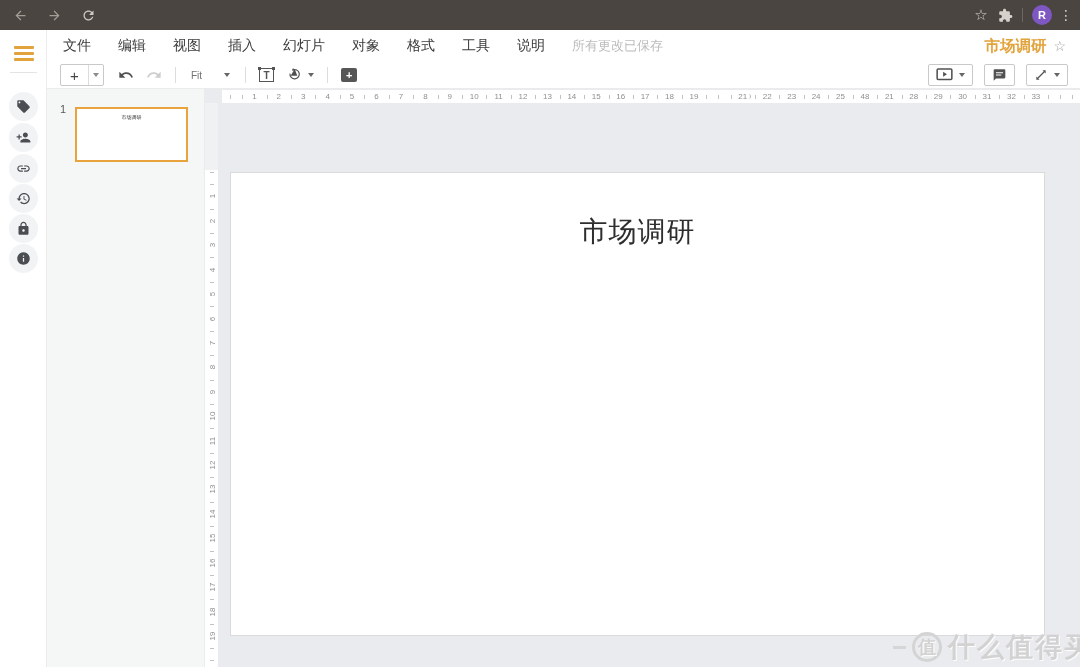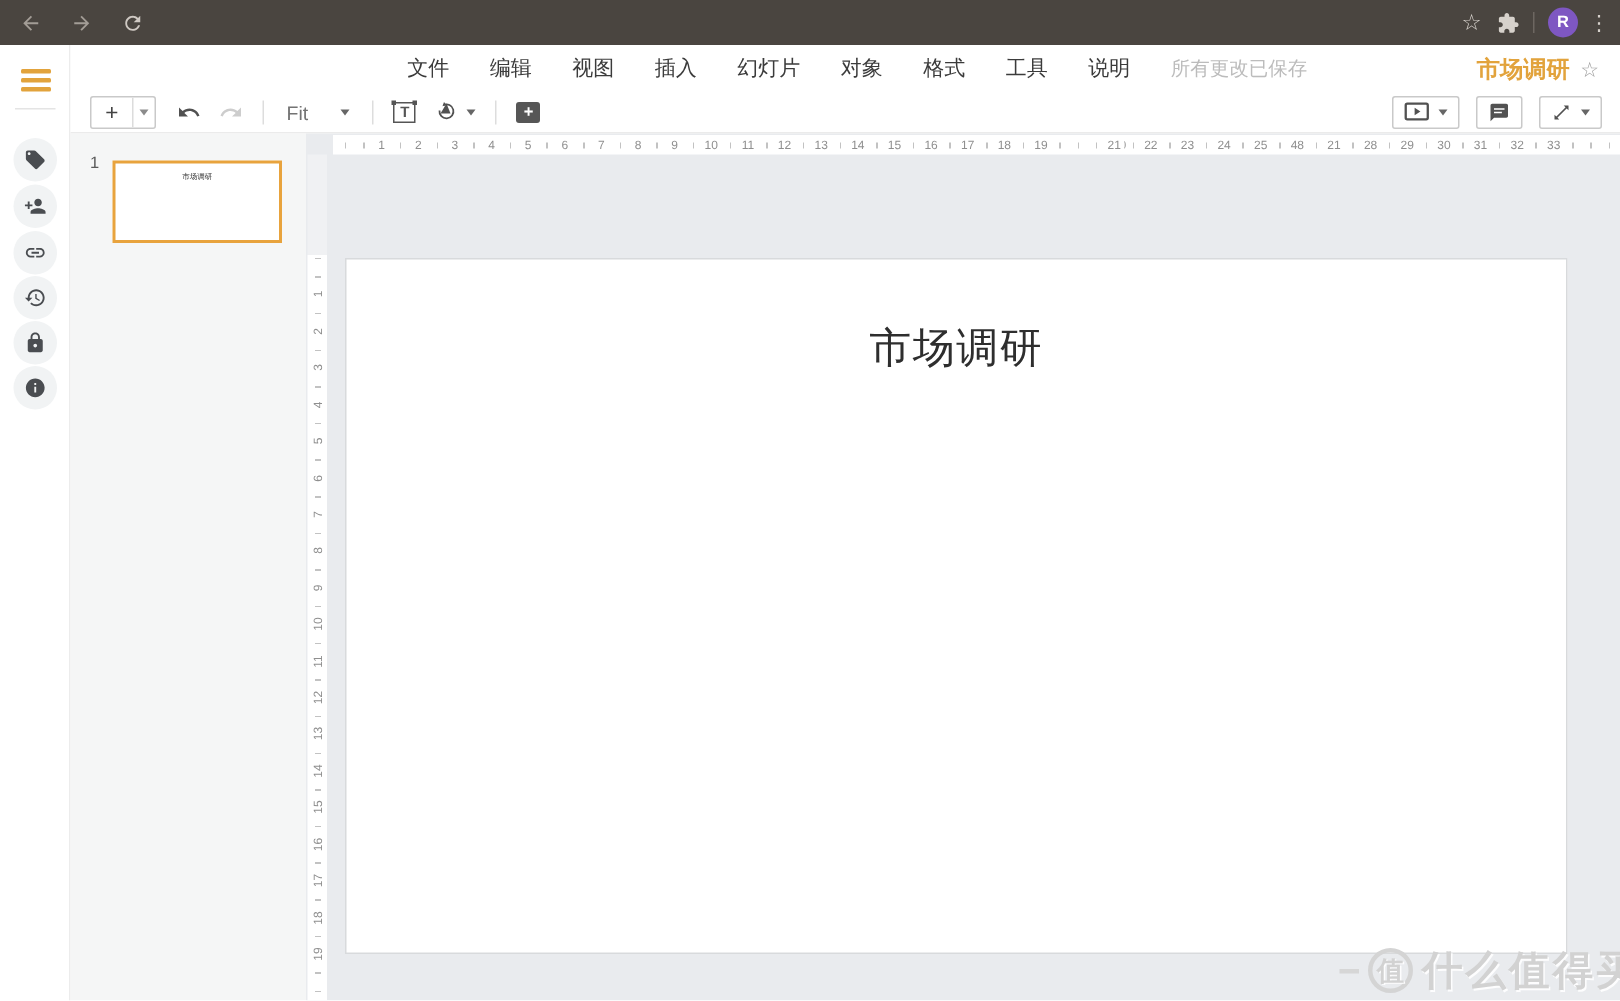--- a/index.html
+++ b/index.html
@@ -35,7 +35,7 @@
   .circle-btn svg { width:15px; height:15px; fill:#4a4d51; }
 
   
-  .menu-row { position:absolute; left:47px; top:30px; width:1033px; height:32px; background:#fff; display:flex; align-items:center;justify-content:center; }
+  .menu-row { position:absolute; left:47px; top:30px; width:1033px; height:32px; background:#fff; display:flex; align-items:center; }
   .menu-items { display:flex; align-items:center; gap:27px; padding-left:16px; }
   .menu-item { font-size:14px; color:#3b3b3b; cursor:pointer; white-space:nowrap; }
   .save-status { margin-left:27px; font-size:13px; color:#bcbcbc; white-space:nowrap; }

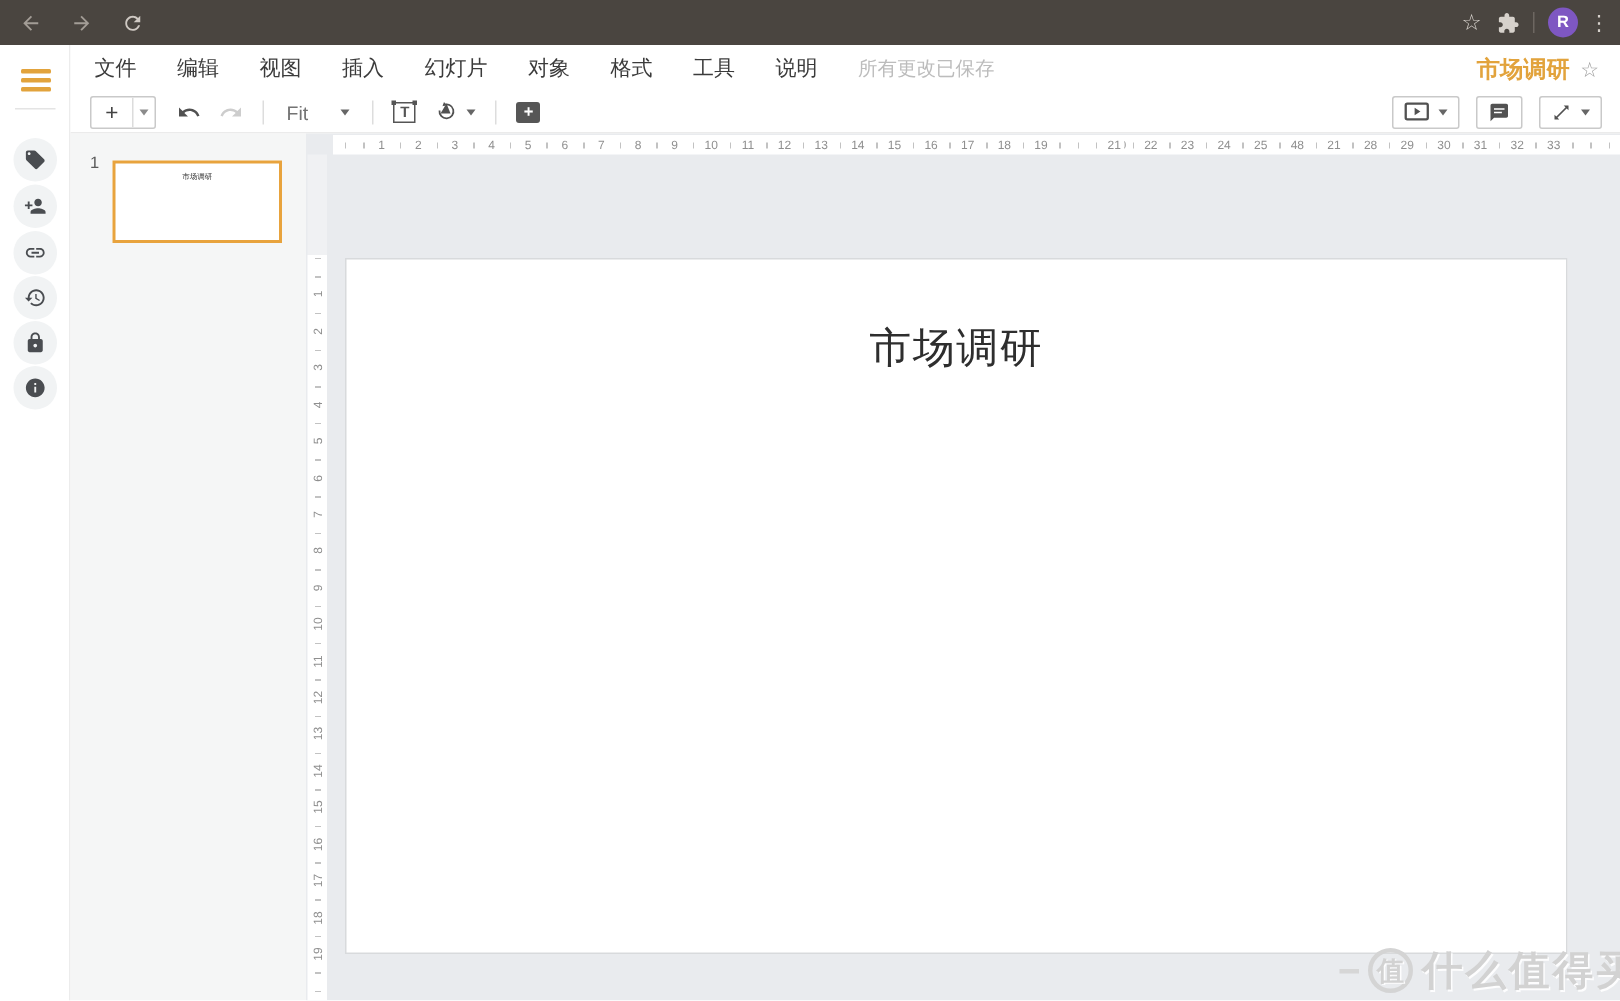--- a/index.html
+++ b/index.html
@@ -55,7 +55,7 @@
   .tb-btn svg { display:block; }
   .tb-sep { width:1px; height:16px; background:#ddd; margin:0 7px; }
   .zoom-btn { display:flex; align-items:center; gap:22px; padding:0 8px; height:22px; }
-  .zoom-label { font-size:13px; color:#737373; }
+  .zoom-label { font-size:10px; color:#737373; }
   .textbox-glyph { width:15px; height:14px; border:1px solid #555; display:flex; align-items:center; justify-content:center; font-size:10px; font-weight:bold; color:#555; position:relative; }
   .textbox-glyph::before, .textbox-glyph::after { content:""; position:absolute; width:3px; height:3px; background:#555; top:-2px; }
   .textbox-glyph::before { left:-2px; } .textbox-glyph::after { right:-2px; }

